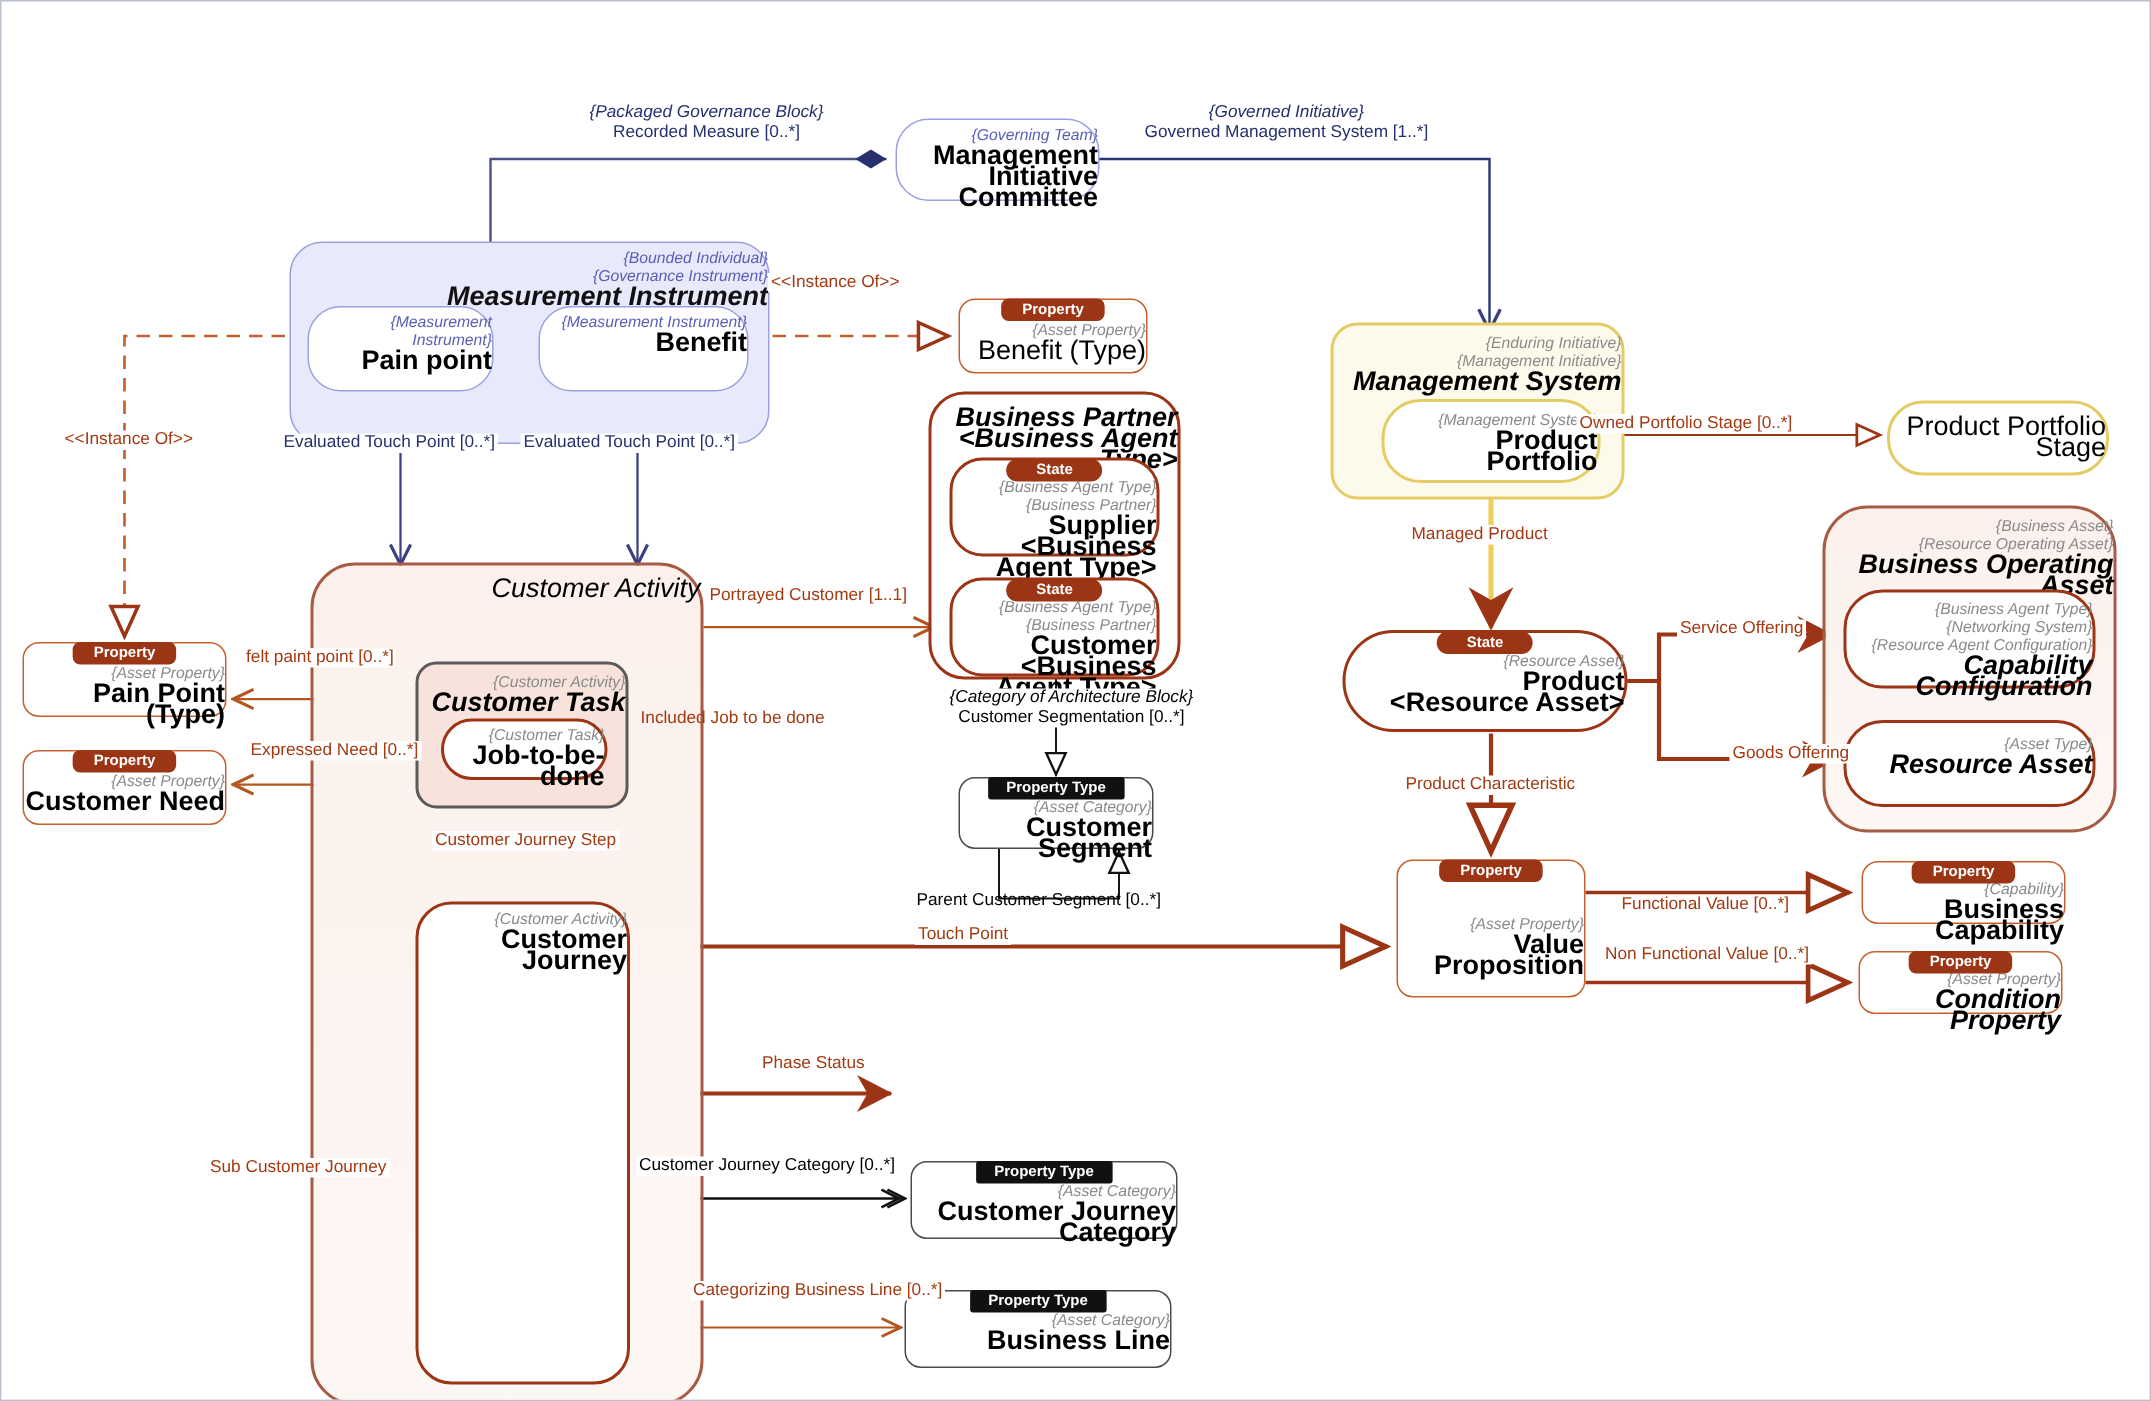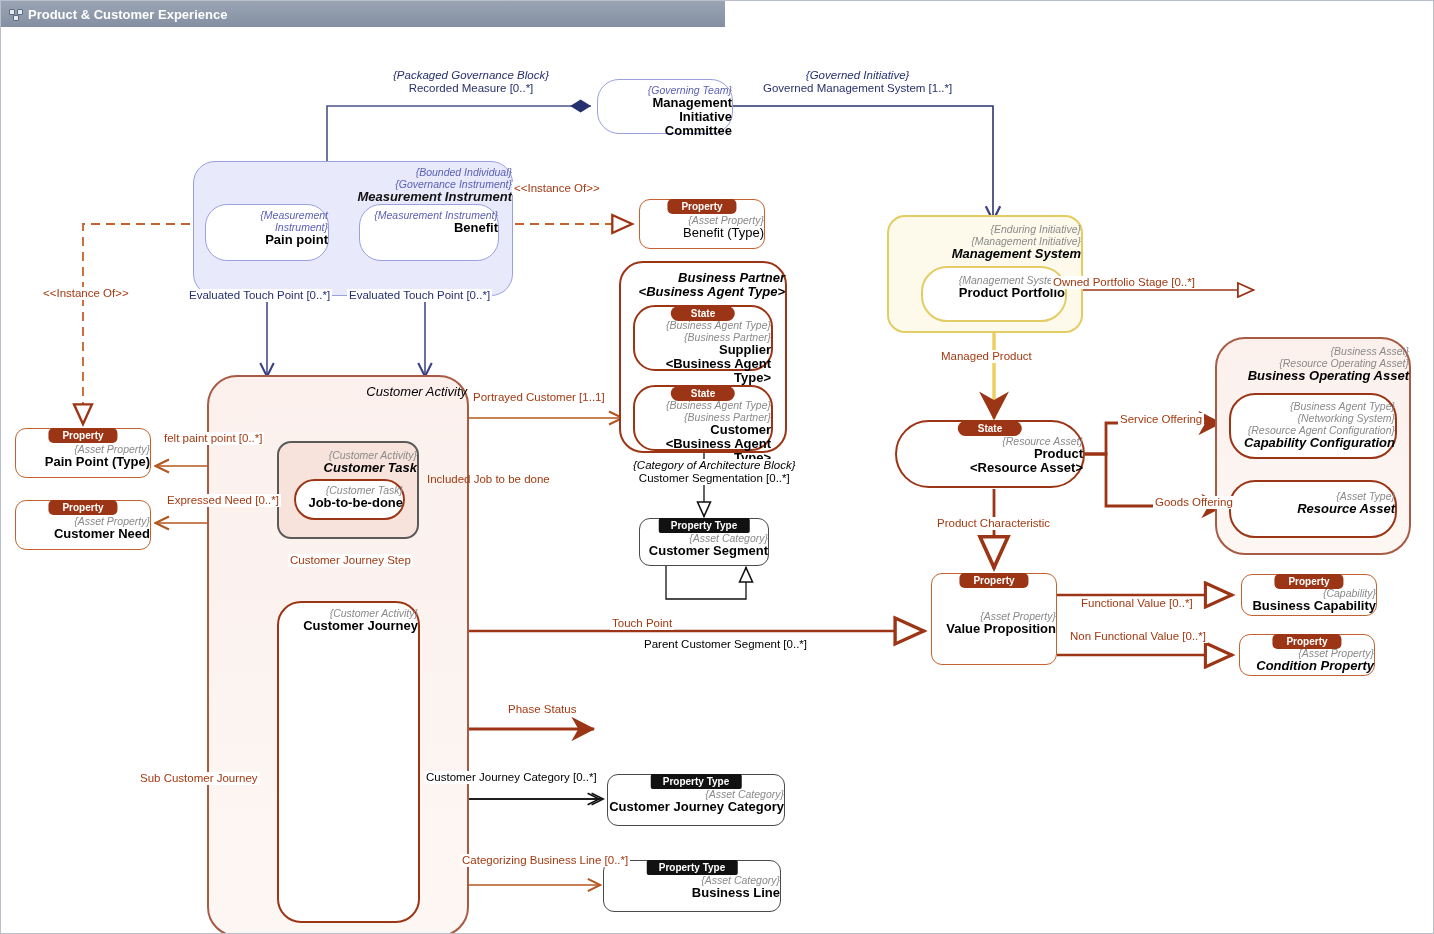--- a/index.html
+++ b/index.html
@@ -85,14 +85,6 @@
 
 <div id="canvas">
 
-  <div id="titlebar">
-    <span class="ticon">
-        <i class="a"></i>
-        <i class="b"></i>
-        <i class="c"></i>
-      </span>
-    <span>Product &amp; Customer Experience</span>
-  </div>
 
   <div id="diagram-area">
 

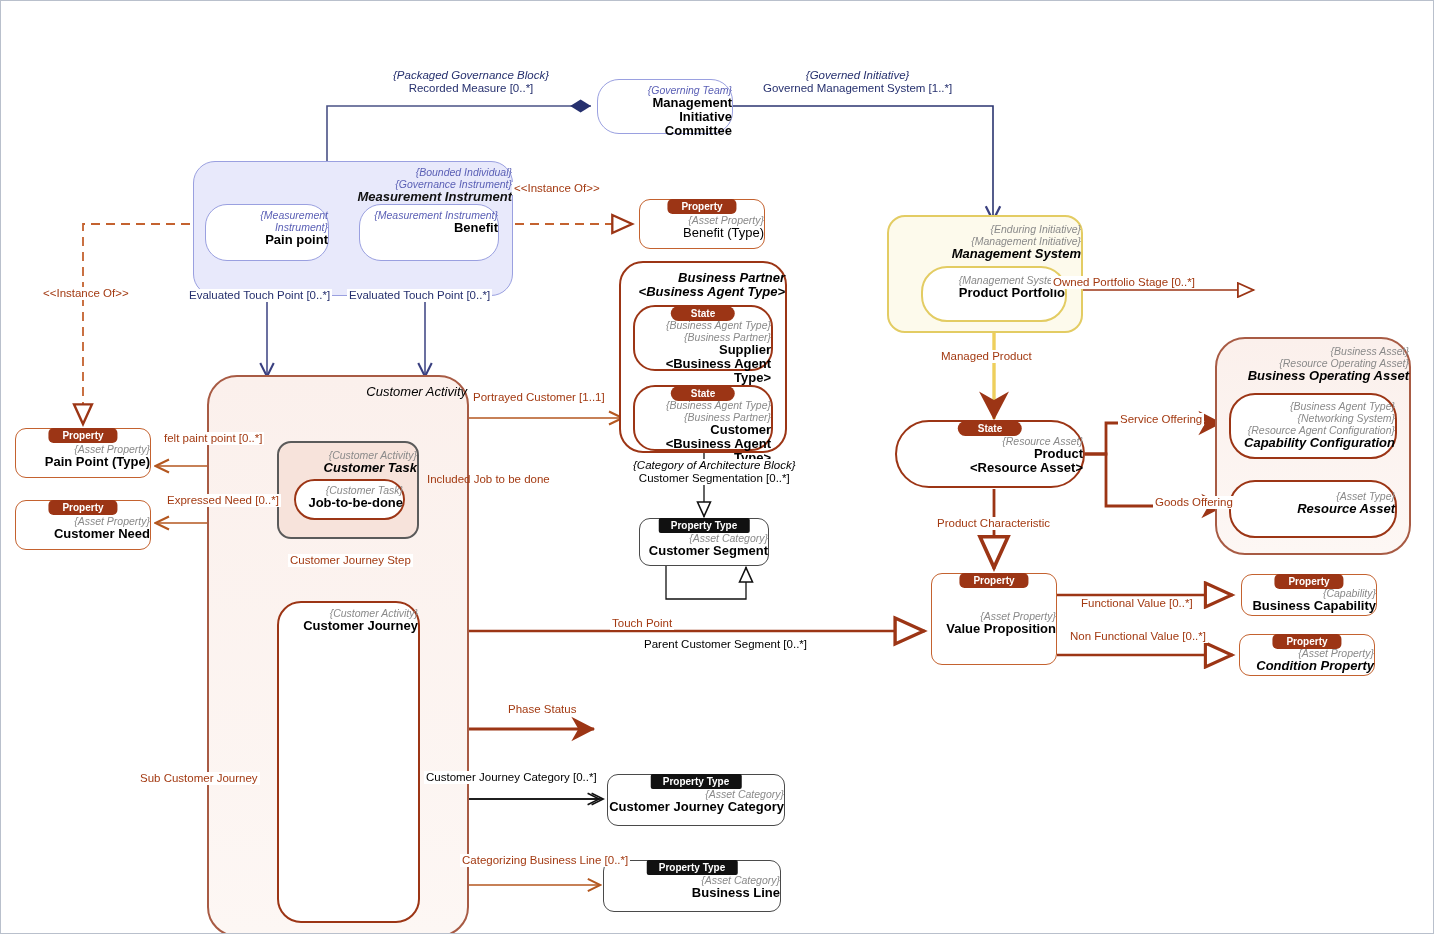--- a/index.html
+++ b/index.html
@@ -32,7 +32,7 @@
   
   .node{position:absolute;box-sizing:border-box;text-align:right;}
   .node .stereo{font-style:italic;color:#8a8a8a;font-size:10.5px;line-height:12px;}
-  .node .nm{font-size:13px;line-height:14px;color:#000;}
+  .node .nm{font-size:18px;line-height:14px;color:#000;}
   .node .nm.b{font-weight:bold;}
   .node .nm.bi{font-weight:bold;font-style:italic;}
 

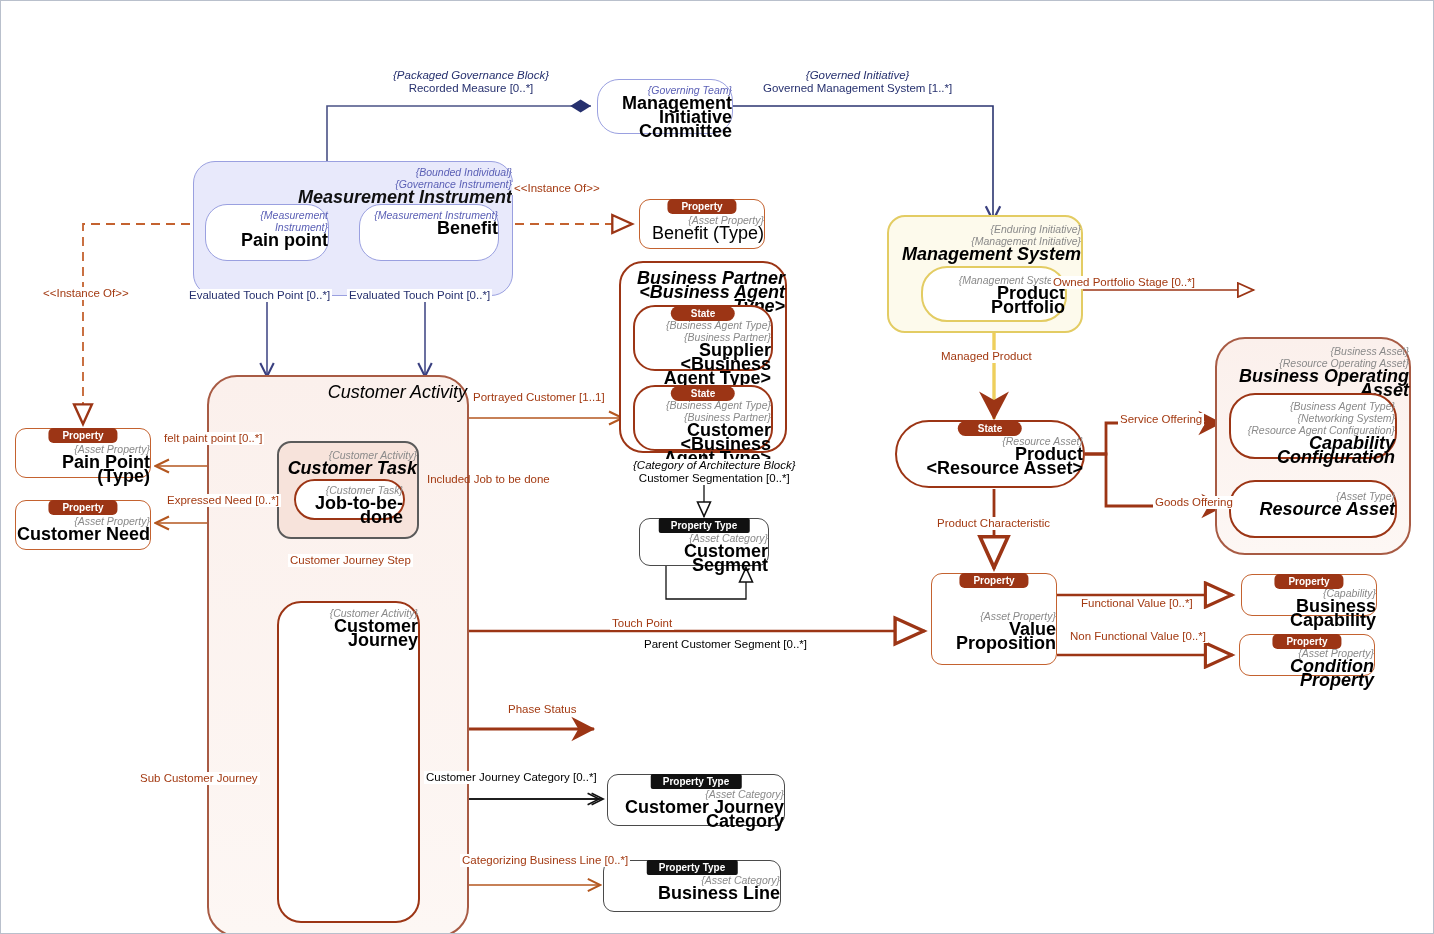--- a/index.html
+++ b/index.html
@@ -276,6 +276,9 @@
       <div class="nm b">Product Portfolio</div>
     </div>
 
+    <div class="node" style="left:1257px;top:240px;width:148px;height:50px;padding-top:8px;border:2.2px solid #e3cc63;border-radius:24px;background:#ffffff;">
+      <div class="nm">Product Portfolio Stage</div>
+    </div>
 
     <div class="node rbox" style="left:894px;top:393px;width:190px;height:68px;padding-top:13px;border-radius:34px;">
       <div class="pill state">State</div>

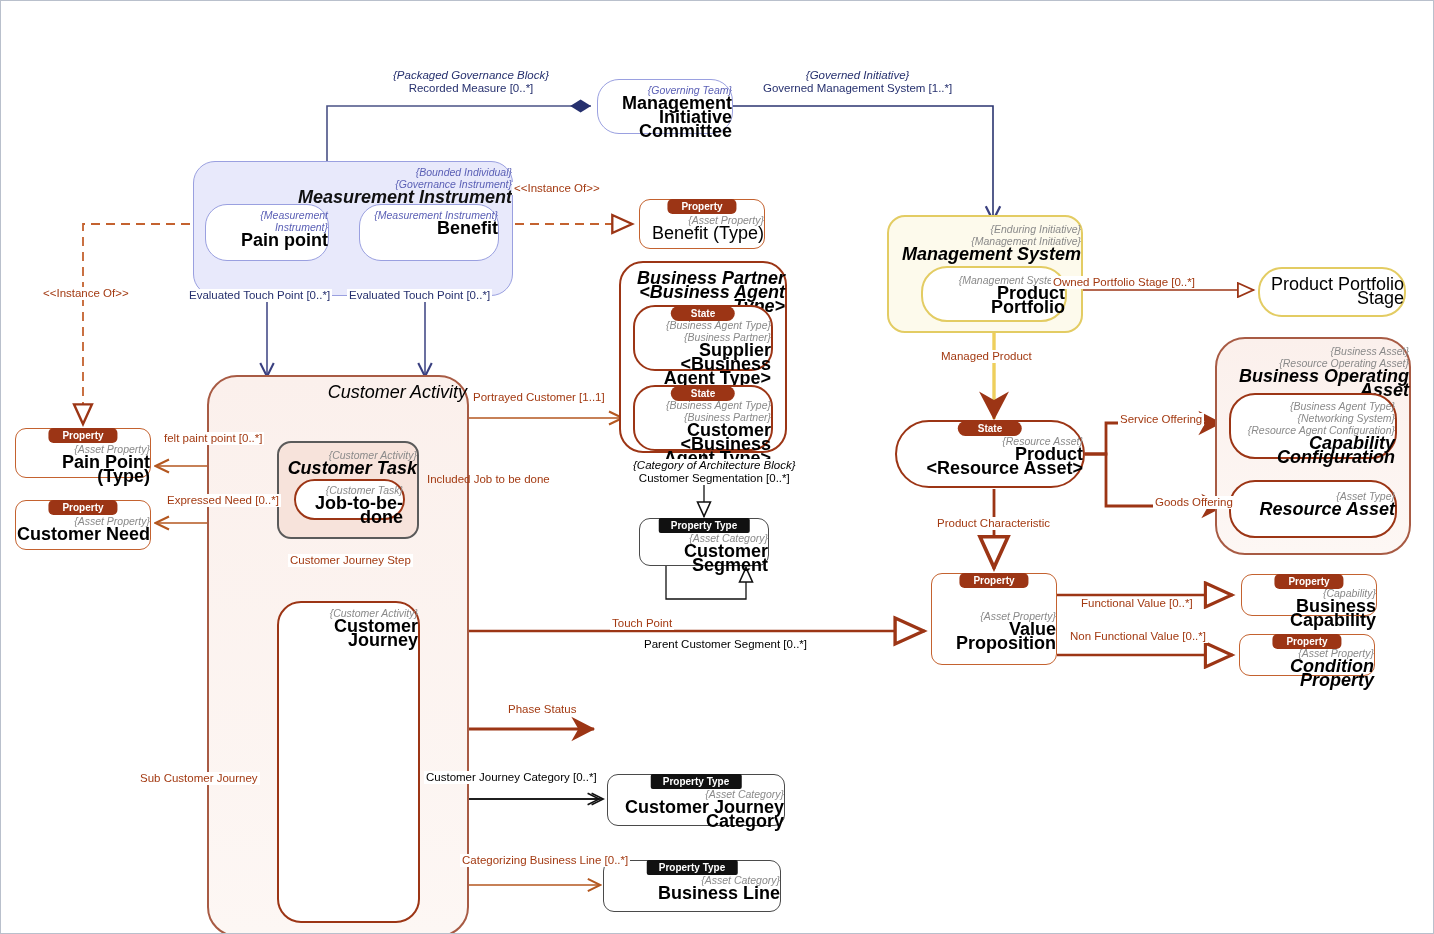--- a/index.html
+++ b/index.html
@@ -358,7 +358,7 @@
       <span>Customer Segmentation [0..*]</span>
     </div>
 
-    <div class="elabel black" style="left:641px;top:567px;background:transparent;margin-top:44px;">Parent Customer Segment [0..*]</div>
+    <div class="elabel black" style="left:608px;top:567px;background:transparent;">Parent Customer Segment [0..*]</div>
 
     <div class="elabel red" style="left:609px;top:590px;">Touch Point</div>
 

